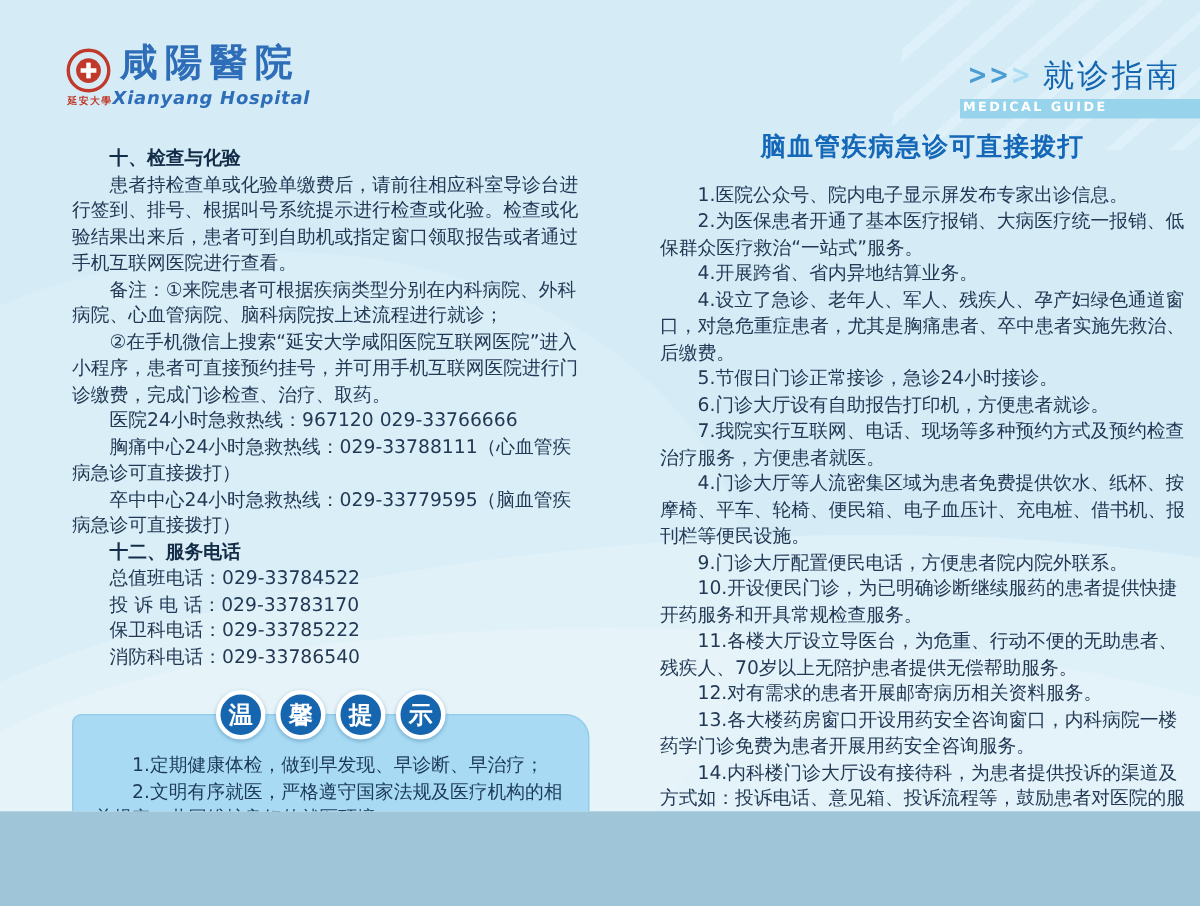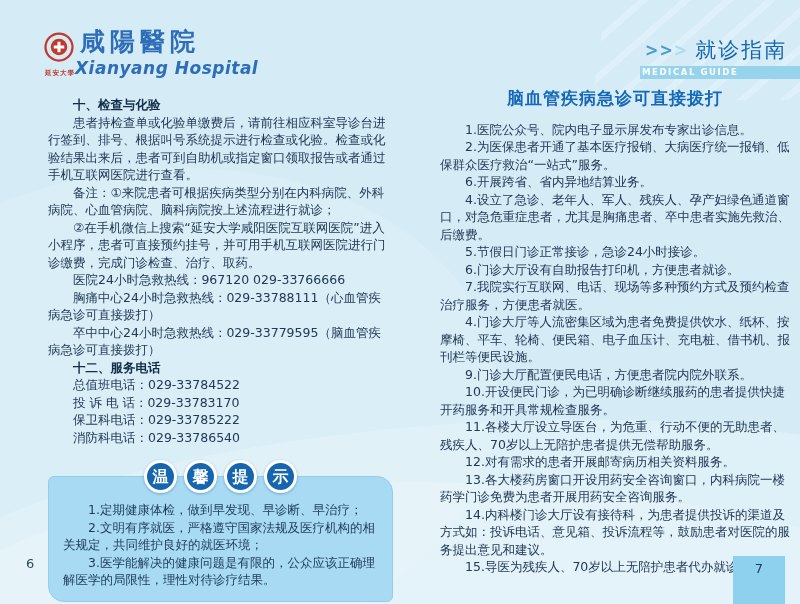--- a/index.html
+++ b/index.html
@@ -6,7 +6,7 @@
   *{box-sizing:border-box;}
   .sheet{
     position:relative;
-    width:800px;height:604px;
+    width:800px;height:541px;
     margin:0 auto;
     background:#d5ecf7;
     overflow:hidden;

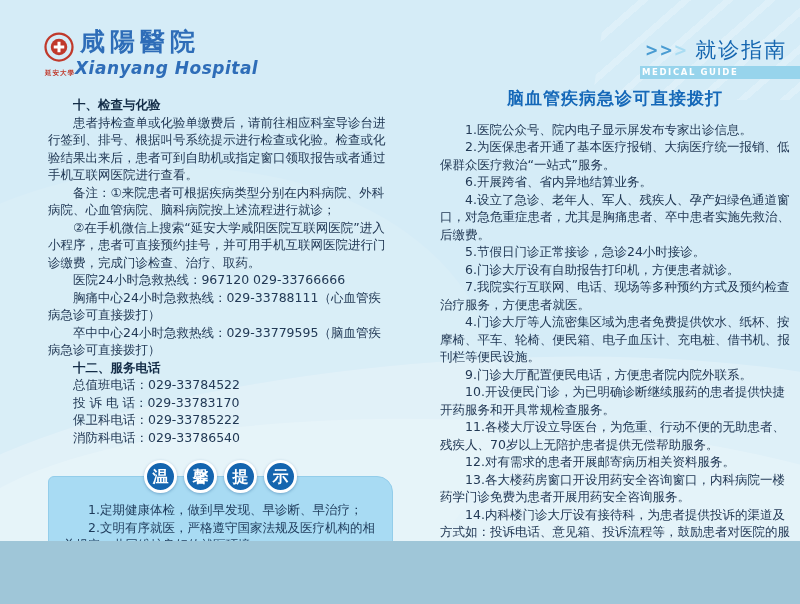--- a/index.html
+++ b/index.html
@@ -28,7 +28,7 @@
   .emblem{width:30px;height:30px;margin-top:4px;}
   .logo-text{margin-left:6px;}
   .logo-cn{font-size:25px;font-weight:700;color:#2e6db8;letter-spacing:5px;line-height:28px;font-family:"DejaVu Serif","Liberation Serif",serif;}
-  .logo-en{font-size:17px;font-weight:700;font-style:italic;color:#2e6db8;letter-spacing:.5px;margin-top:2px;}
+  .logo-en{font-size:12px;font-weight:700;font-style:italic;color:#2e6db8;letter-spacing:.5px;margin-top:2px;}
   .logo-univ{font-size:6.5px;color:#c0392b;margin-top:-1px;margin-left:-35px;letter-spacing:1px;font-weight:700;}
   .logo-sub{display:flex;align-items:flex-end;}
   .guide{position:absolute;right:0;top:36px;width:160px;}

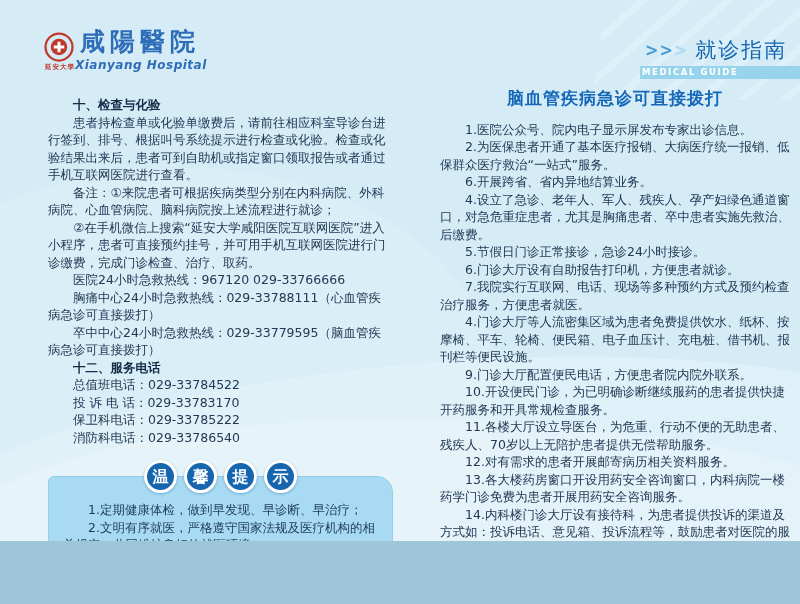--- a/index.html
+++ b/index.html
@@ -142,7 +142,7 @@
 
     <p class="item">1.医院公众号、院内电子显示屏发布专家出诊信息。</p>
         <p class="item">2.为医保患者开通了基本医疗报销、大病医疗统一报销、低保群众医疗救治“一站式”服务。</p>
-        <p class="item">6.开展跨省、省内异地结算业务。</p>
+        <p class="item">4.开展跨省、省内异地结算业务。</p>
         <p class="item">4.设立了急诊、老年人、军人、残疾人、孕产妇绿色通道窗口，对急危重症患者，尤其是胸痛患者、卒中患者实施先救治、后缴费。</p>
         <p class="item">5.节假日门诊正常接诊，急诊24小时接诊。</p>
         <p class="item">6.门诊大厅设有自助报告打印机，方便患者就诊。</p>

